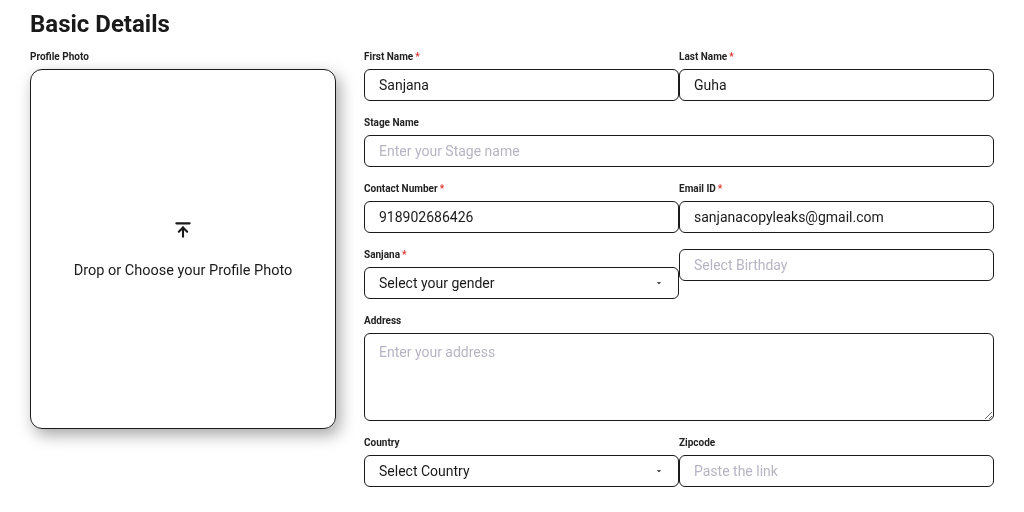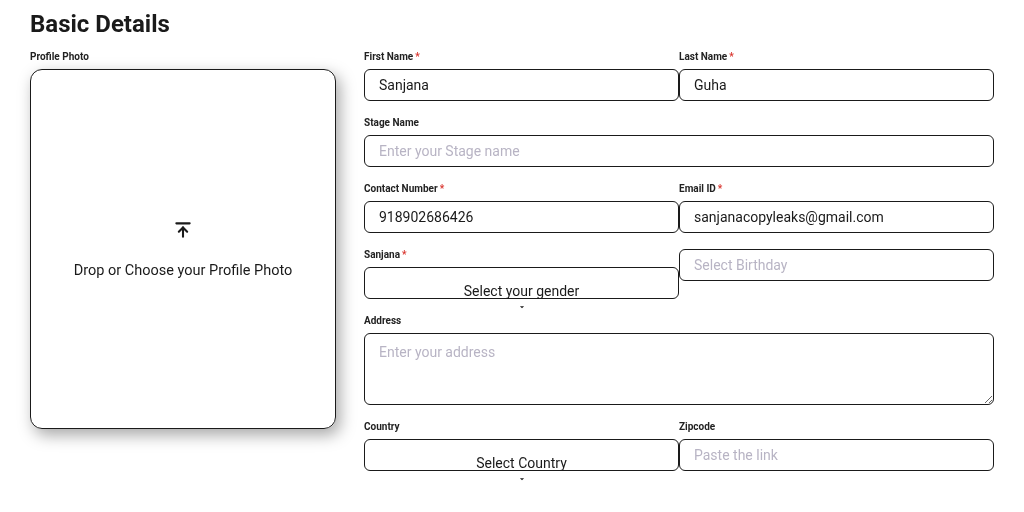--- a/index.html
+++ b/index.html
@@ -93,7 +93,6 @@
       align-items: center;
       justify-content: space-between;
       cursor: pointer;
-      flex-direction: column;
     }
     .select .sel-text {
       color: #1a1a1a;

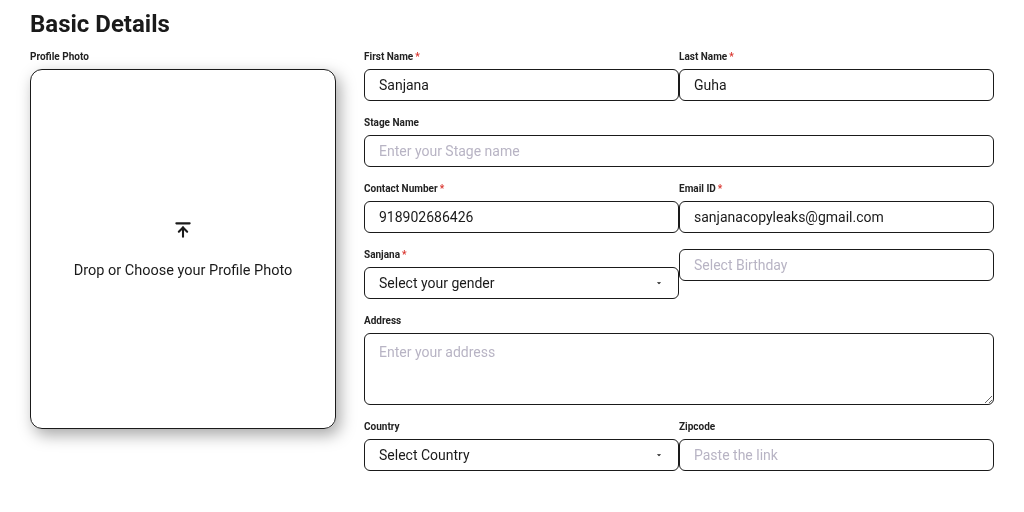--- a/index.html
+++ b/index.html
@@ -103,7 +103,7 @@
       height: 10px;
     }
     textarea {
-      height: 72px;
+      height: 88px;
       padding: 10px 14px;
       resize: vertical;
     }

